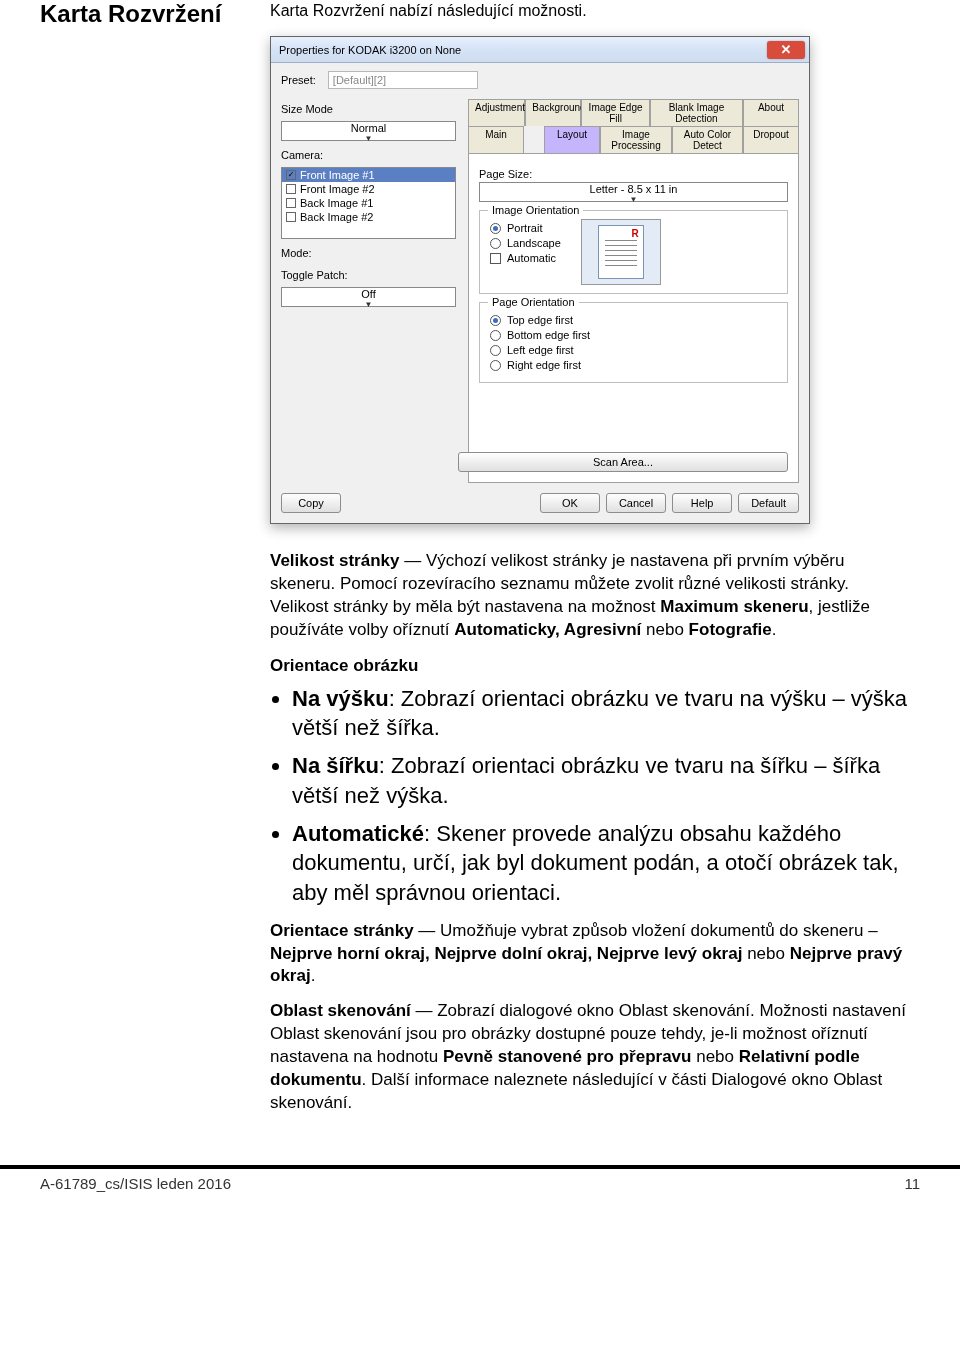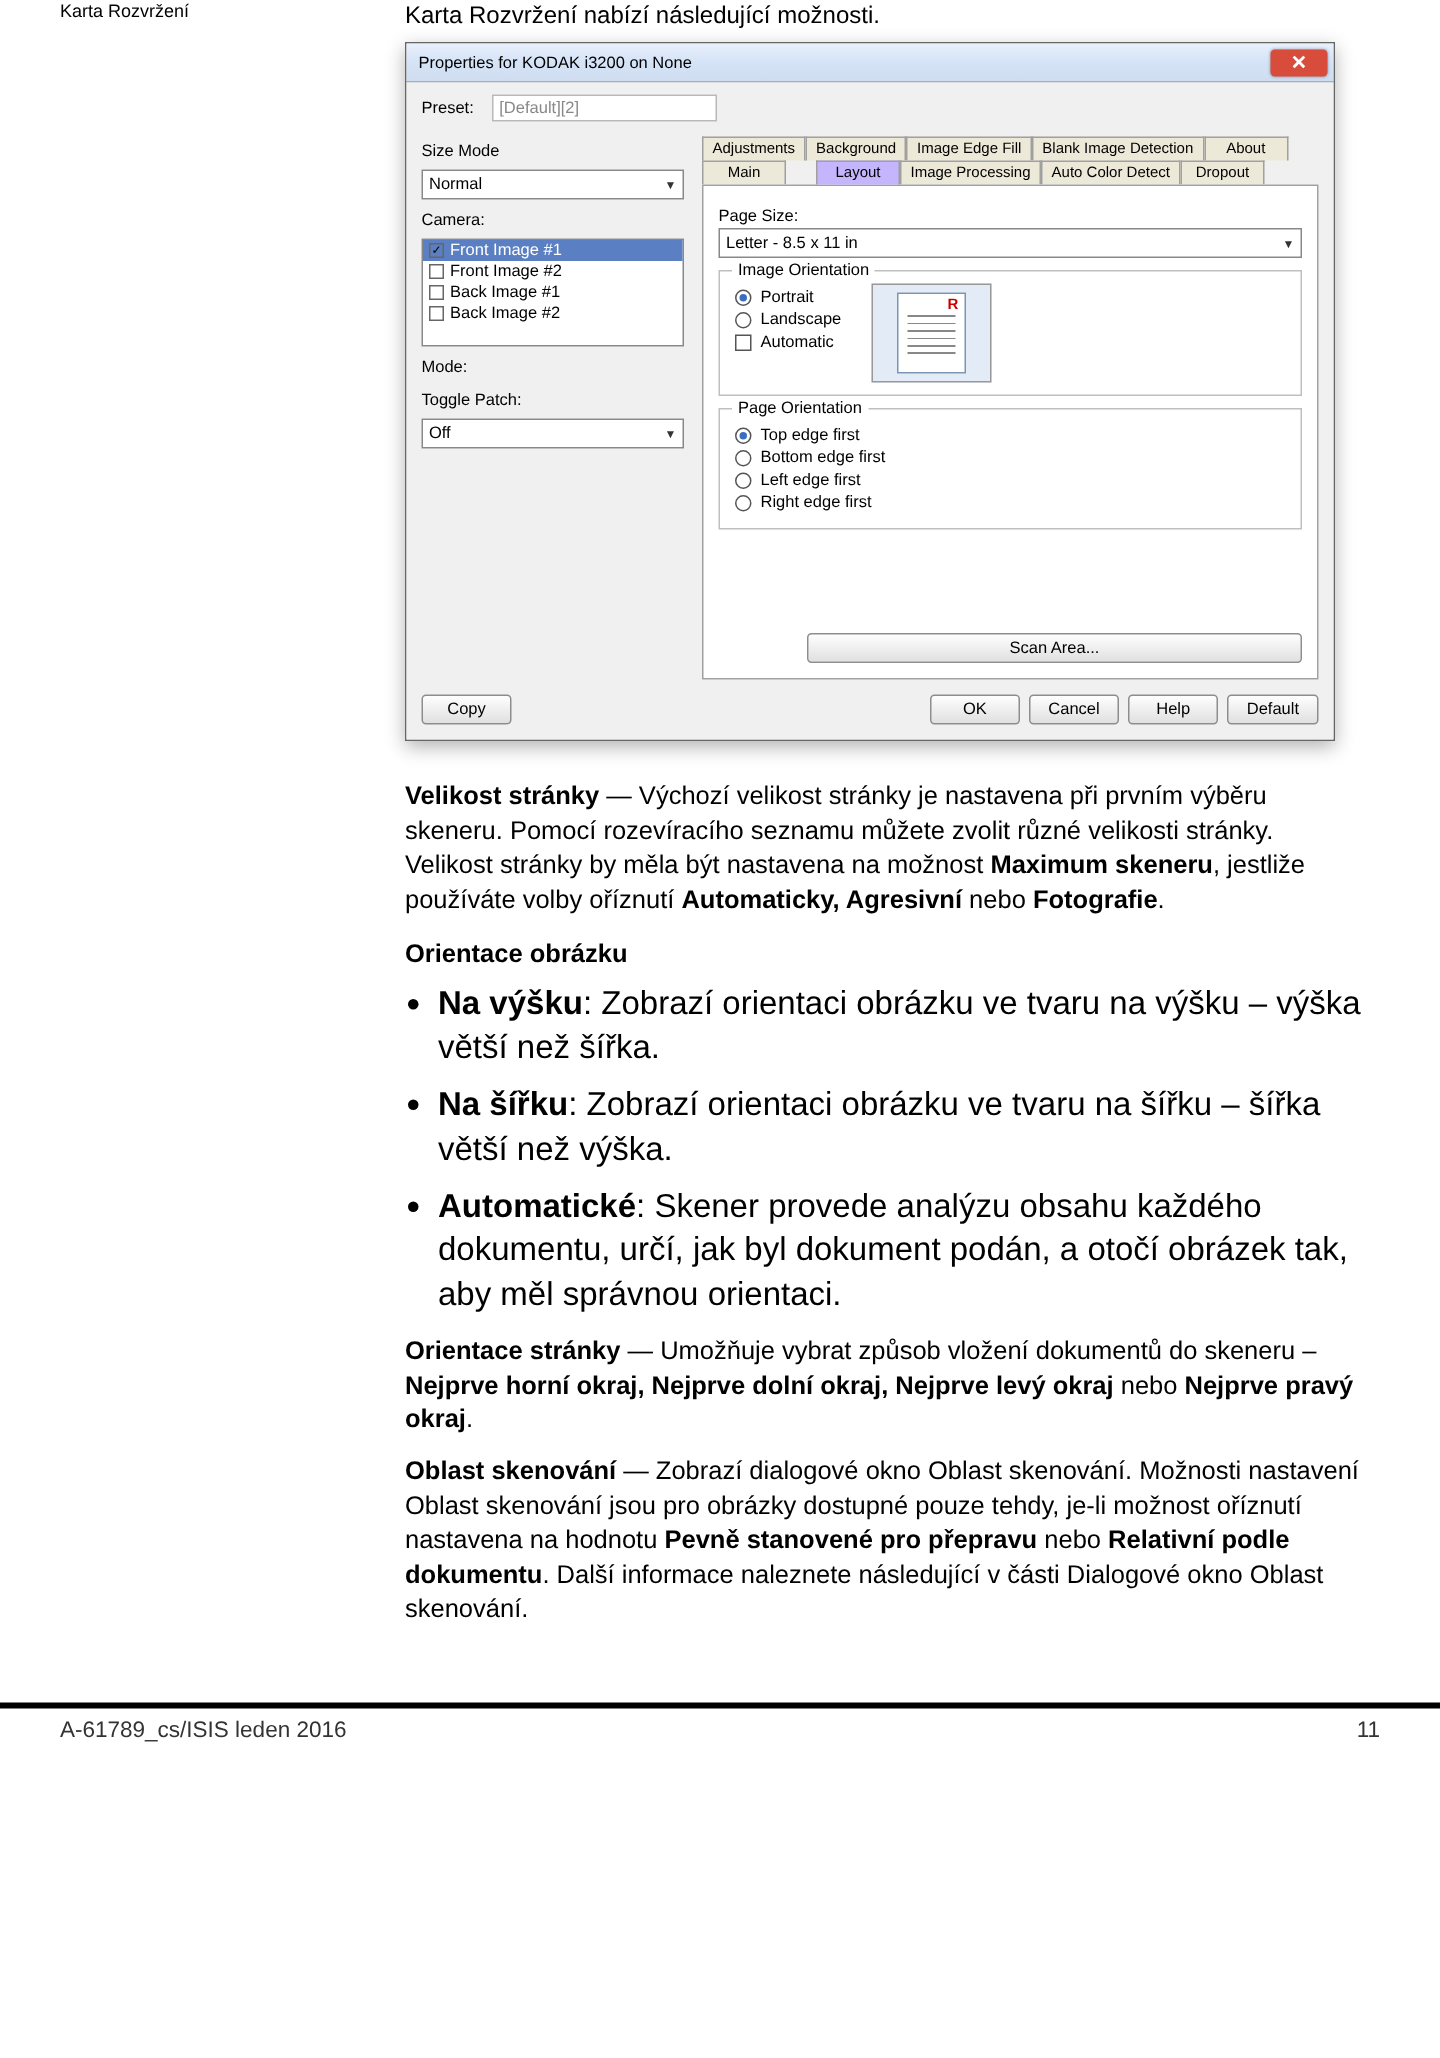--- a/index.html
+++ b/index.html
@@ -19,8 +19,8 @@
     margin-bottom: 8px;
   }
   .section-title {
-    font-weight: normal;
-    font-size: 12px;
+    font-weight: bold;
+    font-size: 24px;
     width: 200px;
   }
   .section-intro {

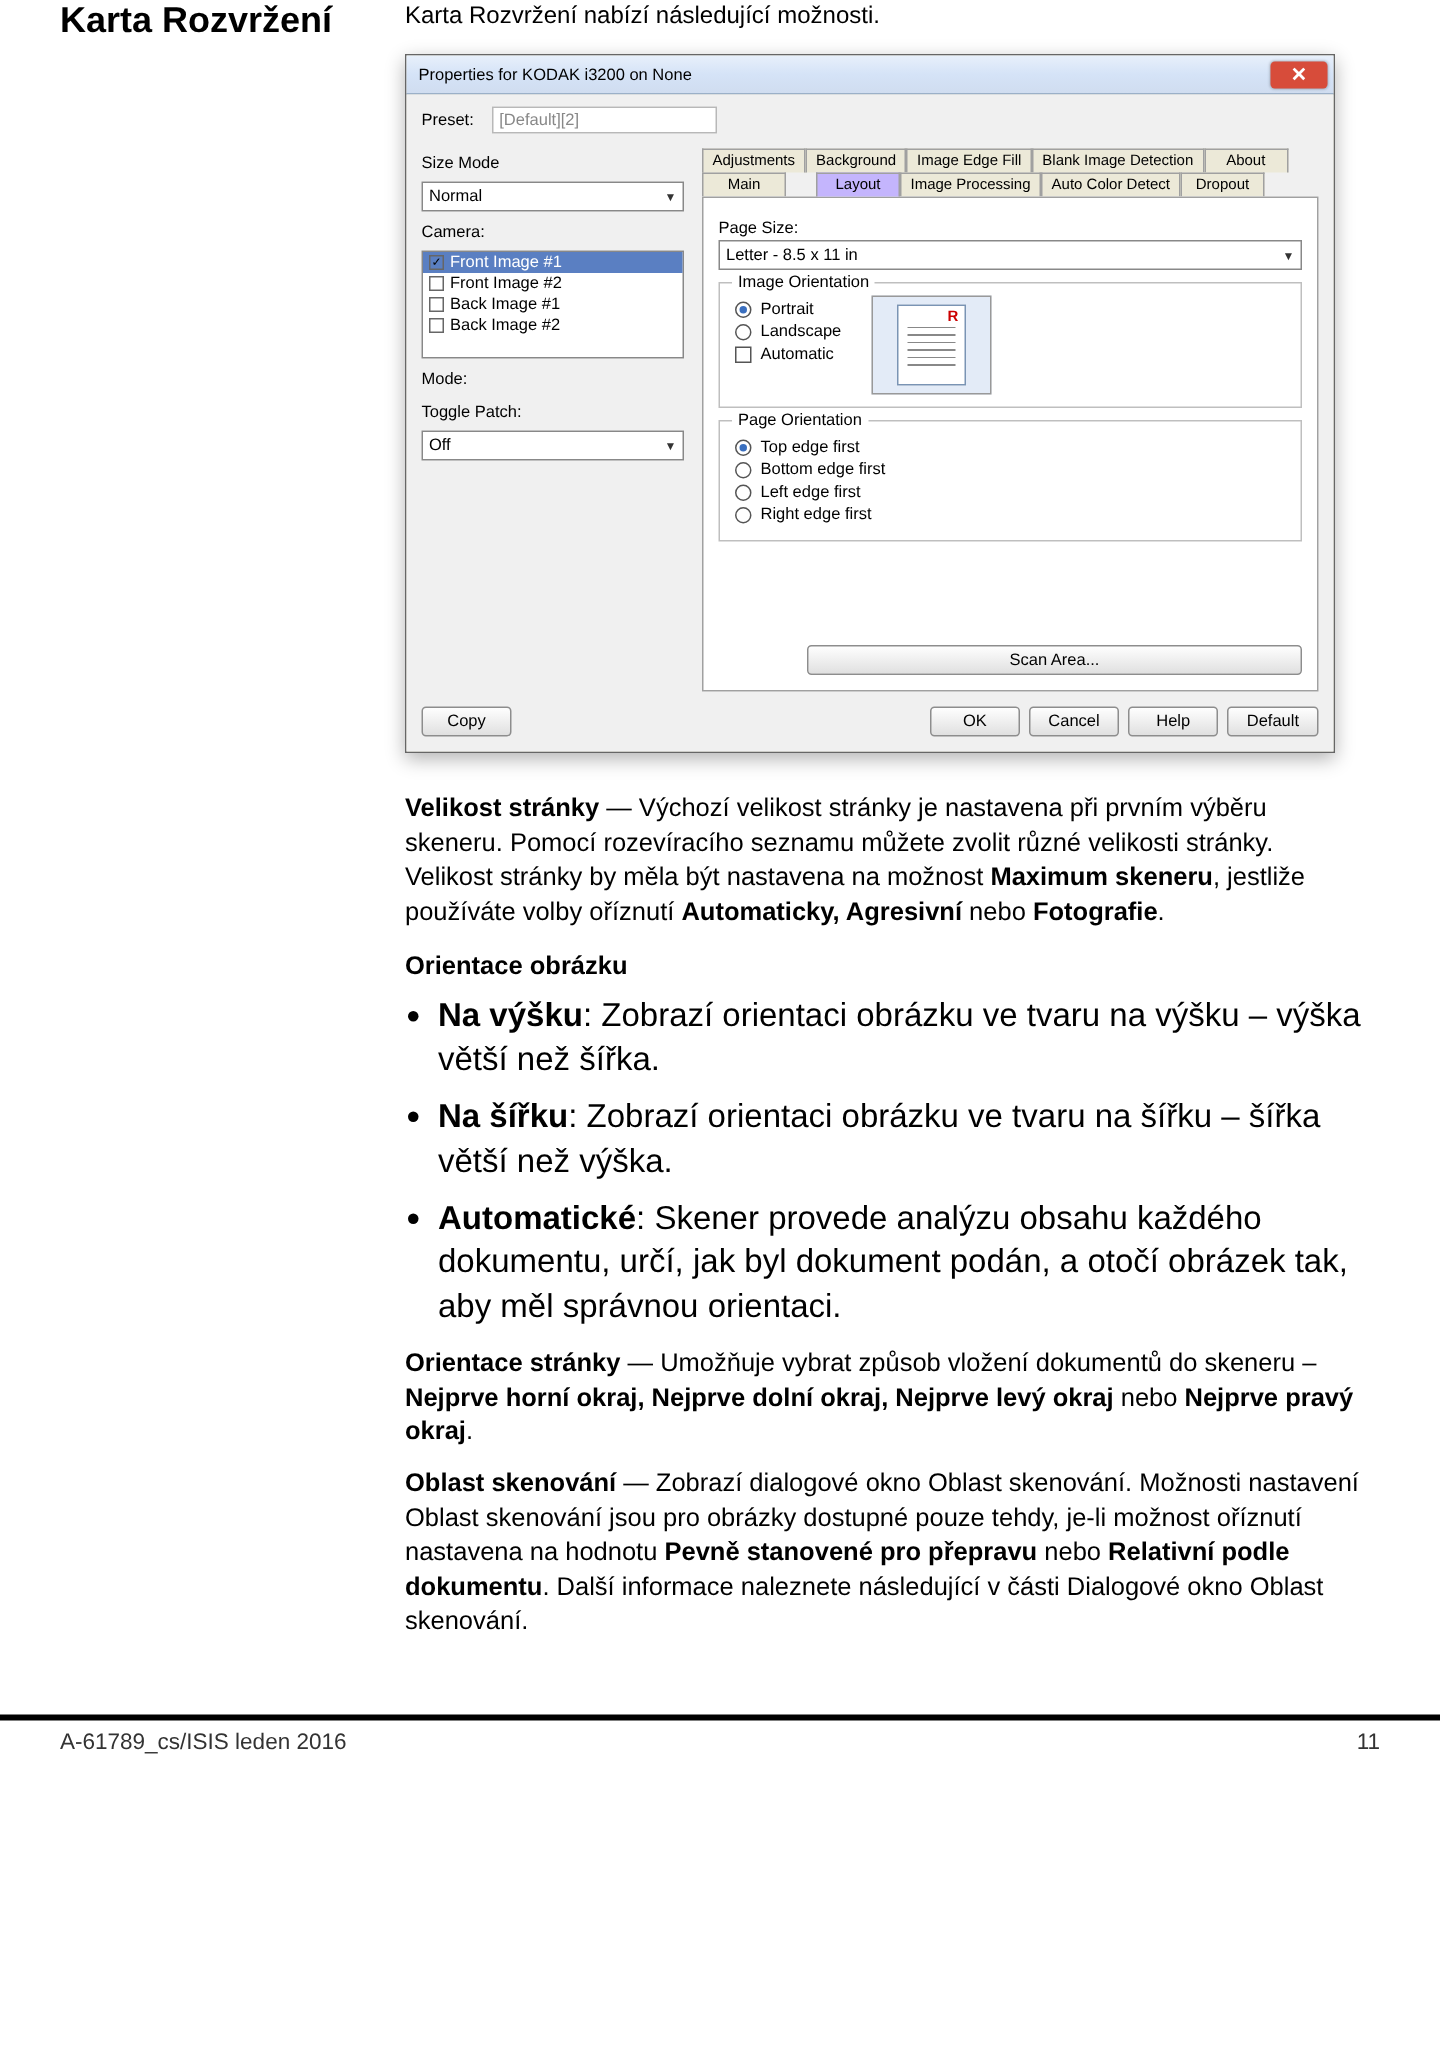--- a/index.html
+++ b/index.html
@@ -34,7 +34,7 @@
   }
   
   .dialog {
-    width: 620px;
+    width: 540px;
     border: 1px solid #666;
     background: #ece9d8;
     font-size: 11px;

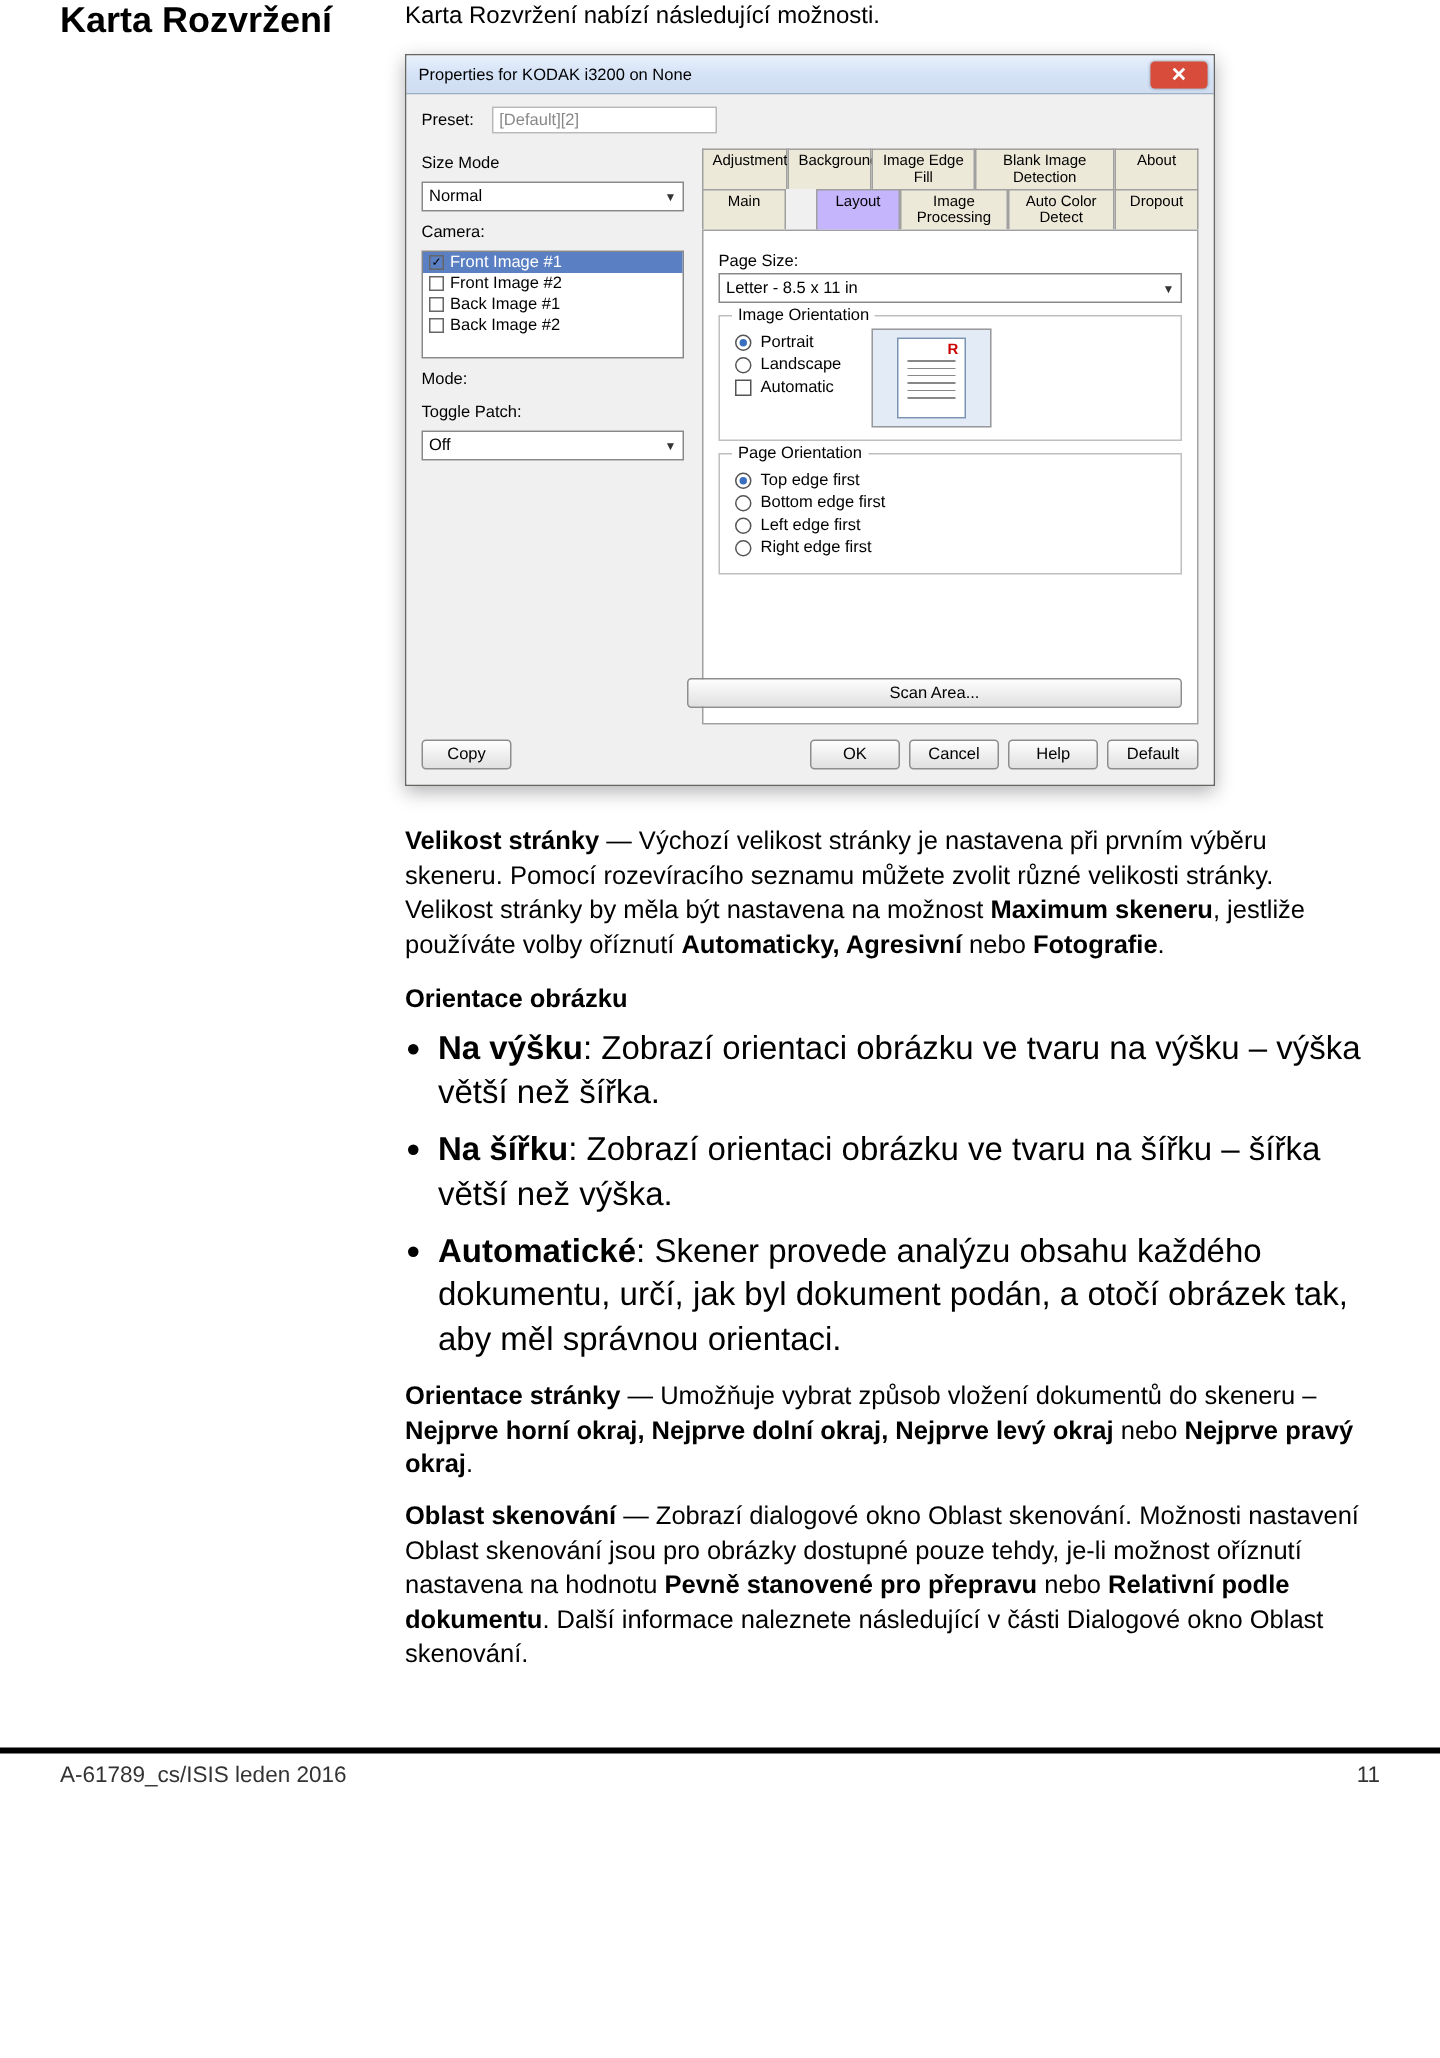--- a/index.html
+++ b/index.html
@@ -75,7 +75,7 @@
   .combo {
     height:20px;border:1px solid #888;background:#fff;
     display:flex;align-items:center;justify-content:space-between;
-    padding:0 4px;font-size:11px;
+    padding:0 4px;font-size:11px;flex-direction:column;
   }
   .combo-arrow {font-size:8px;color:#333;}
   .listbox {

